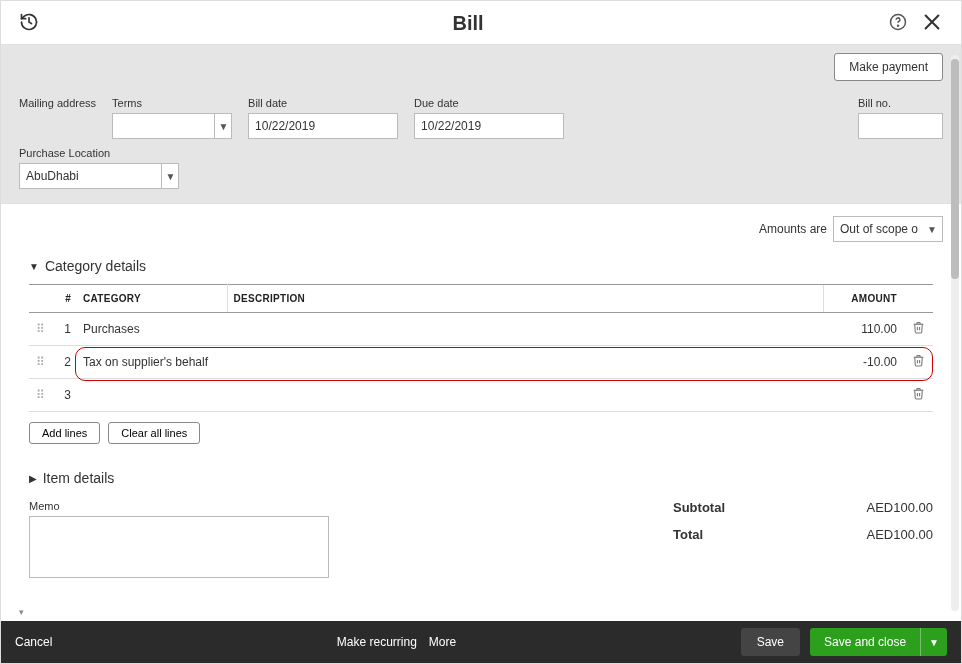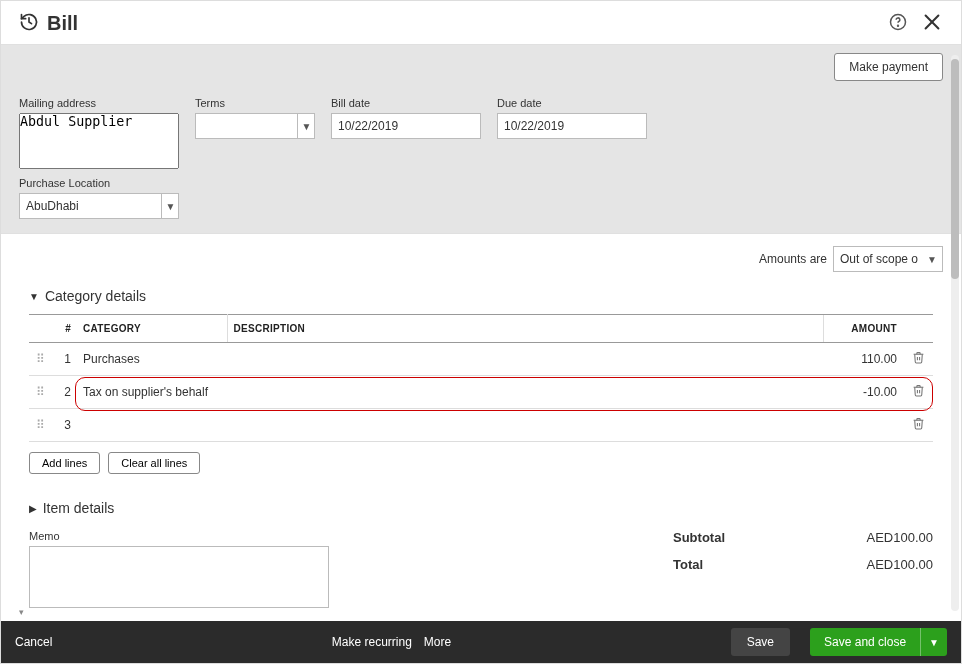--- a/index.html
+++ b/index.html
@@ -7,7 +7,7 @@
 .modal { width: 962px; height: 664px; display: flex; flex-direction: column; border: 1px solid #ddd; }
 .header { display: flex; align-items: center; padding: 10px 18px 8px 18px; border-bottom: 1px solid #e0e0e0; }
 .header .icon-clock { margin-right: 8px; }
-.header h1 { font-size: 20px; font-weight: 700; flex: 1; }
+.header h1 { font-size: 20px; font-weight: 700; flex: 1; text-align: center; }
 .header .help-icon { margin-right: 14px; color: #333; }
 .header .close-icon { cursor: pointer; }
 .scroll-area { flex: 1; overflow-y: auto; position: relative; }

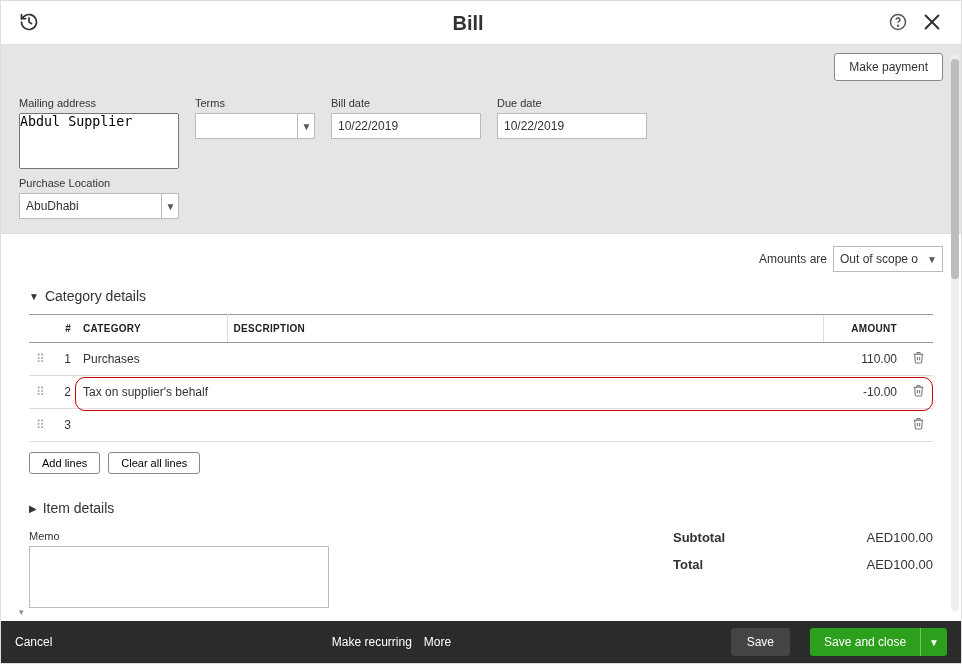--- a/index.html
+++ b/index.html
@@ -130,6 +130,10 @@
           <input class="input datef" value="10/22/2019" style="">
         </div>
         <div class="spacer-flex"></div>
+        <div class="field">
+          <label>Bill no.</label>
+          <input class="input billno" style="">
+        </div>
       </div>
 
       <div class="fields-row row2">

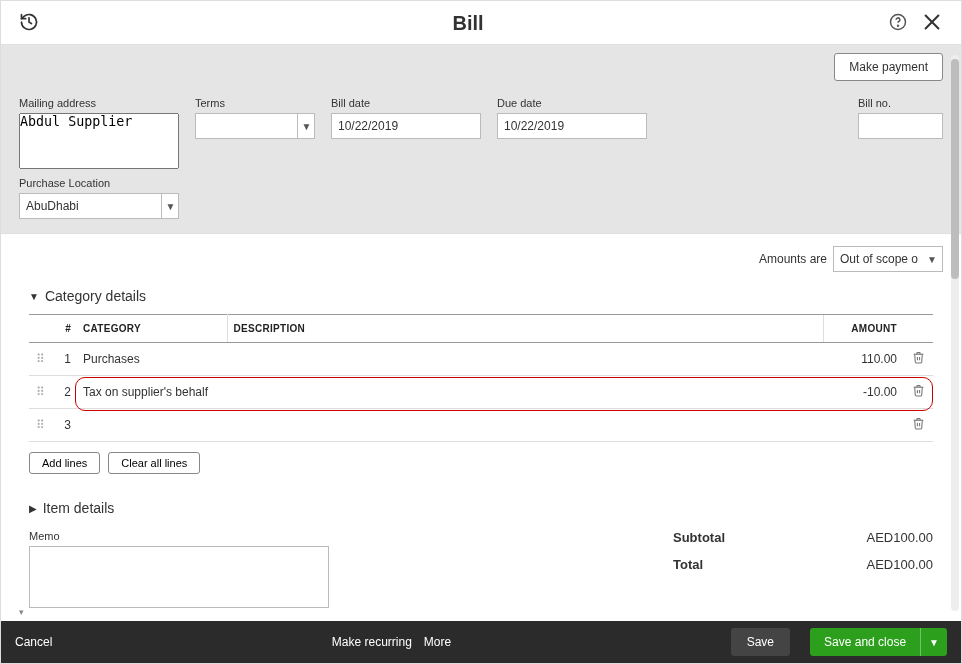--- a/index.html
+++ b/index.html
@@ -112,7 +112,6 @@
       <div class="fields-row">
         <div class="field">
           <label>Mailing address</label>
-          <textarea class="mailing" style="">Abdul Supplier</textarea>
         </div>
         <div class="field">
           <label>Terms</label>

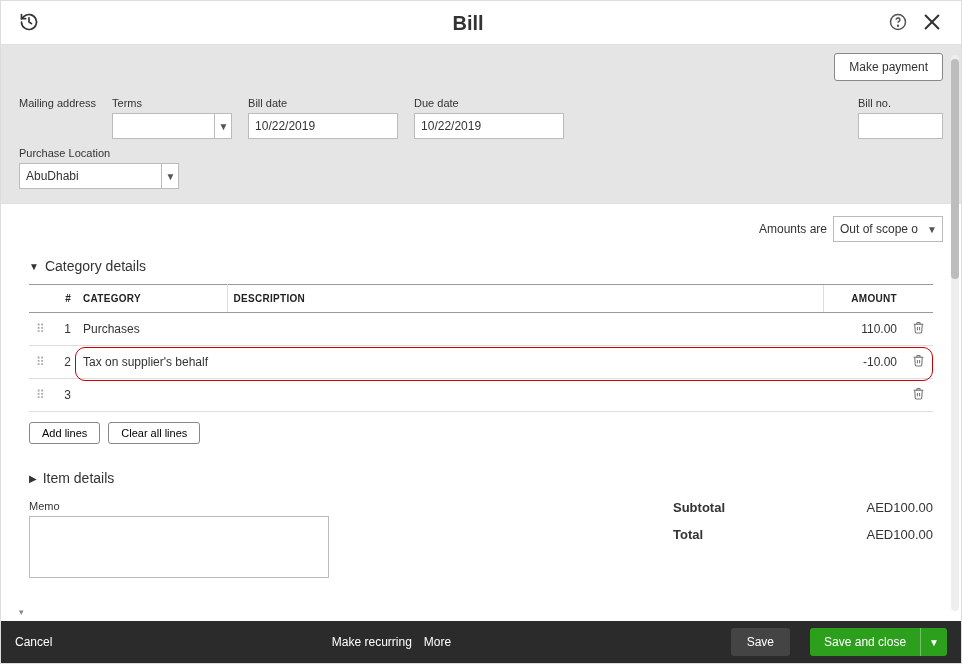--- a/index.html
+++ b/index.html
@@ -63,7 +63,7 @@
 .footer { background: #2b2b2b; color: #fff; display: flex; align-items: center; padding: 0 14px; height: 42px; font-size: 12px; }
 .footer .f-left { flex: 0 0 auto; }
 .footer .f-center { flex: 1; display: flex; justify-content: center; gap: 12px; }
-.footer .f-right { flex: 0 0 auto; display: flex; align-items: center; gap: 20px; }
+.footer .f-right { flex: 0 0 auto; display: flex; align-items: center; gap: 10px; }
 .footer a { color: #fff; text-decoration: none; cursor: pointer; }
 .btn-dark { background: #444; border: none; color: #fff; padding: 7px 16px; border-radius: 3px; cursor: pointer; font-size: 12px; }
 .btn-green { background: #2ca01c; border: none; color: #fff; padding: 7px 14px; border-radius: 3px 0 0 3px; cursor: pointer; font-size: 12px; }

